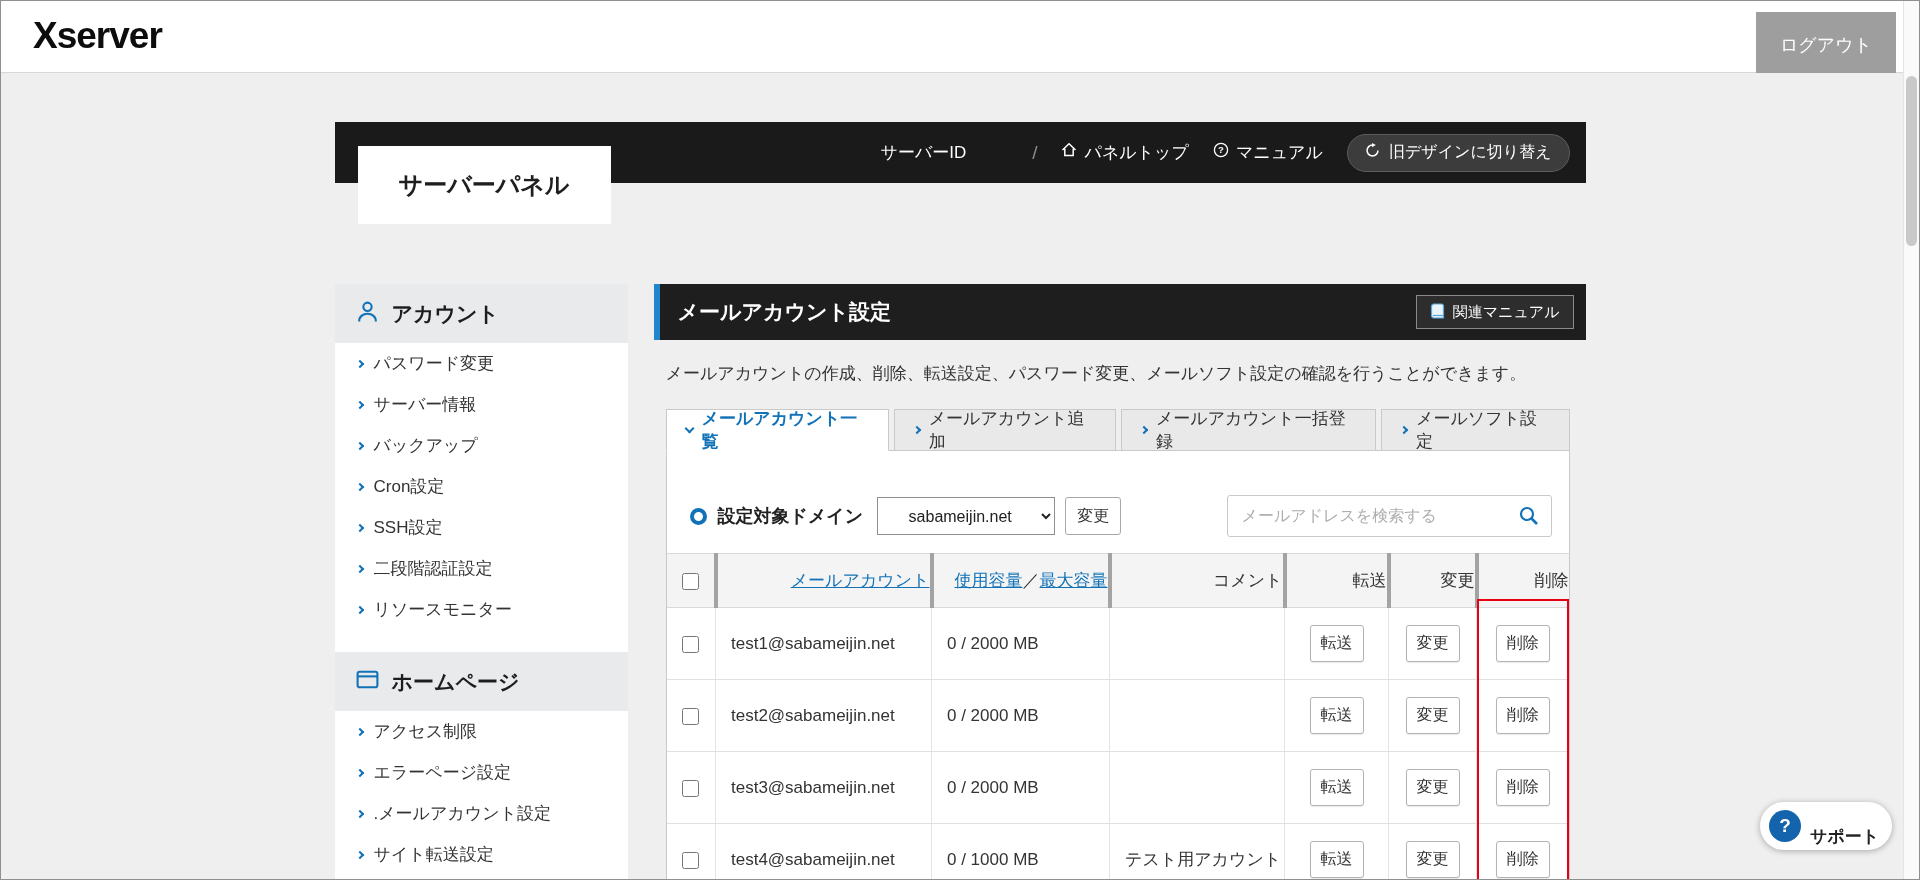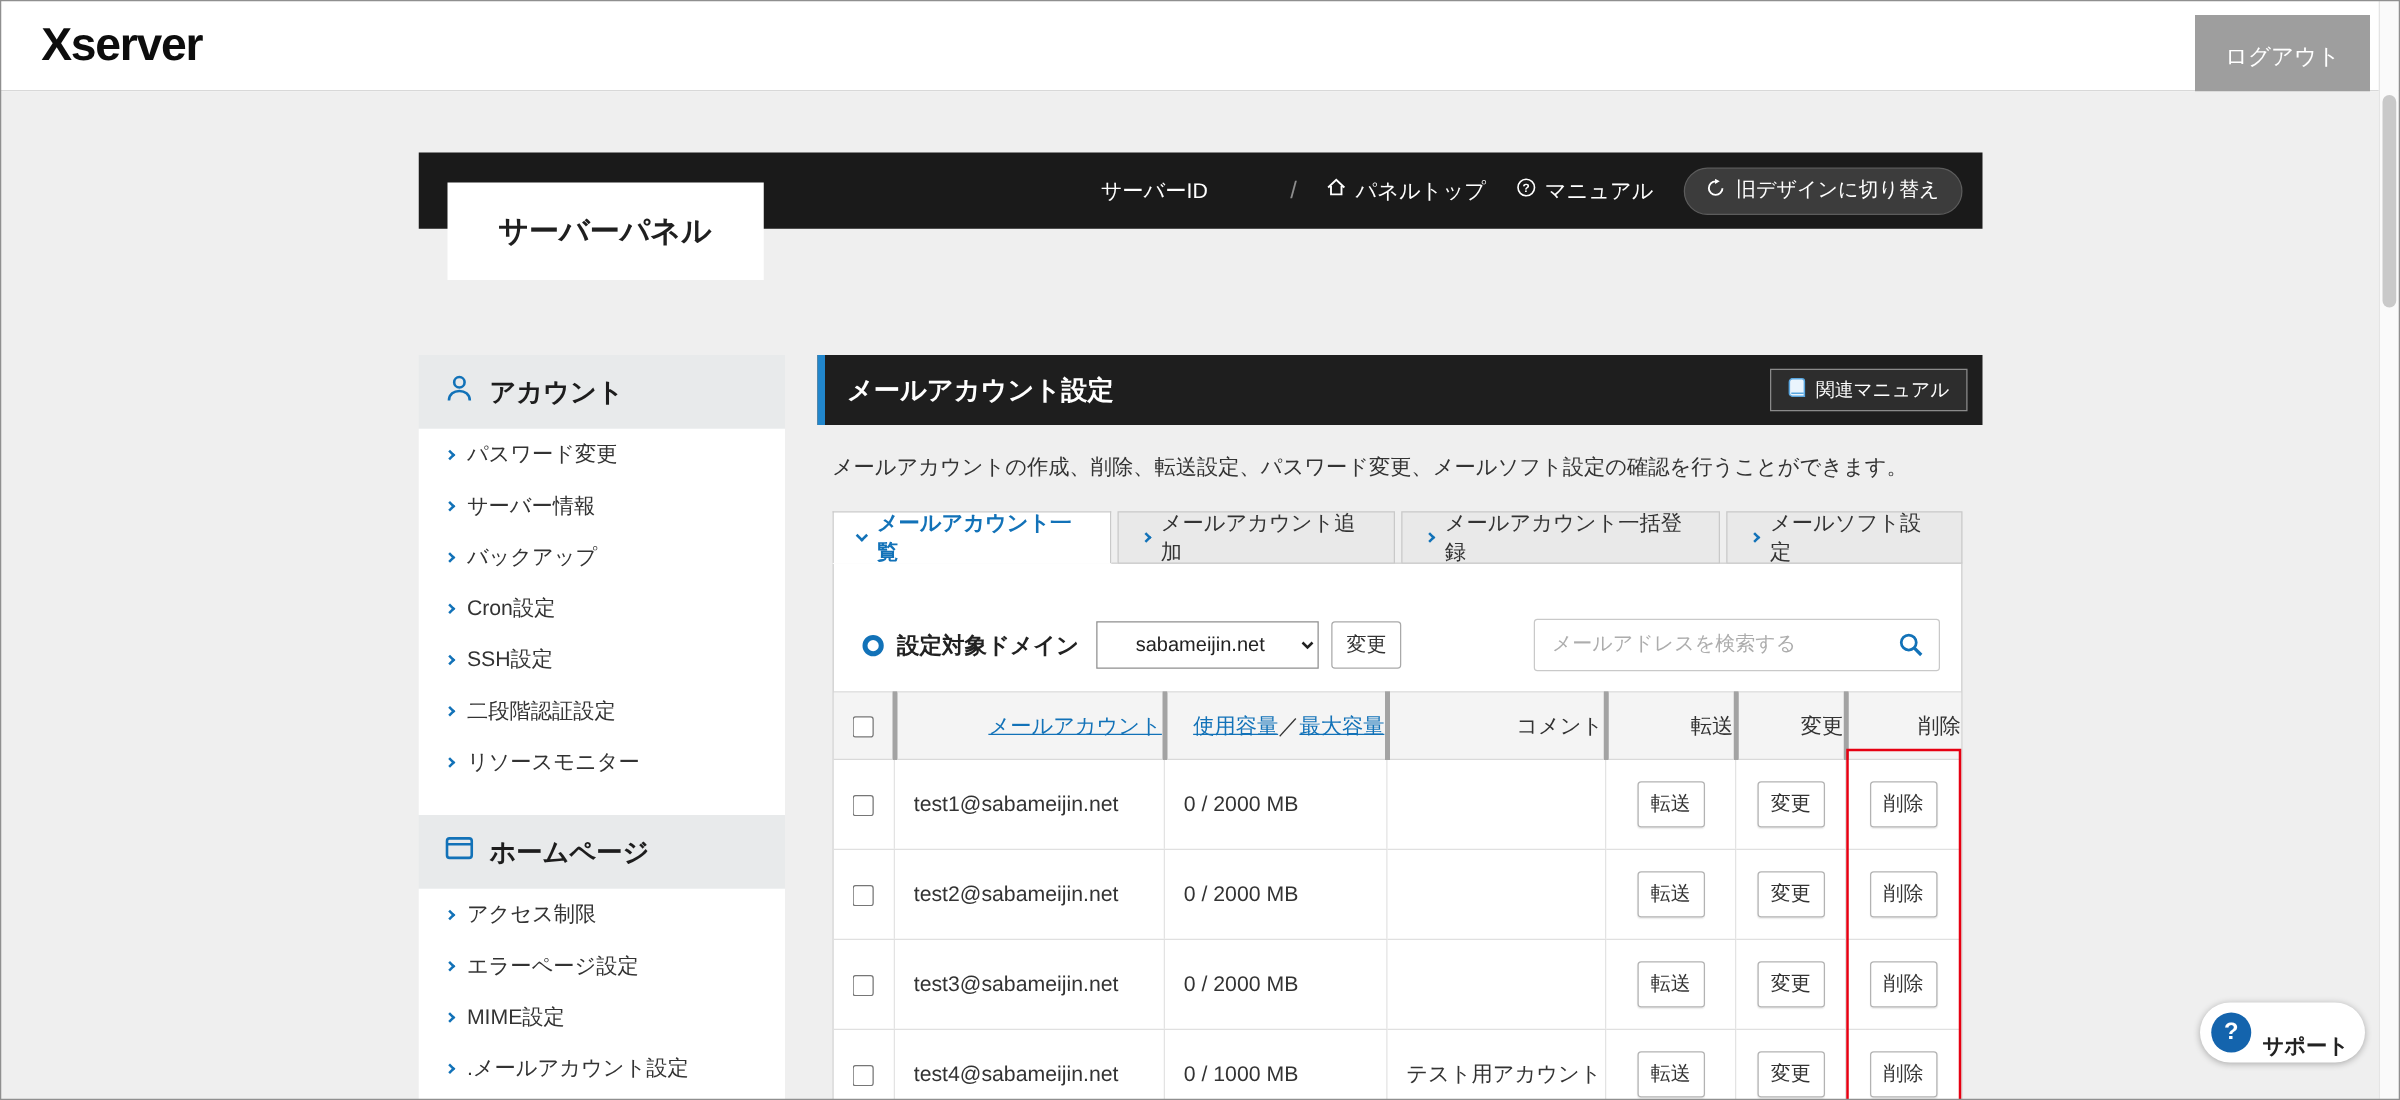--- a/index.html
+++ b/index.html
@@ -206,10 +206,6 @@
           <div class="side-item">
             <span class="chev small"></span>
             <span>エラーページ設定</span>
-          </div>
-          <div class="side-item">
-            <span class="chev small"></span>
-            <span>MIME設定</span>
           </div>
           <div class="side-item">
             <span class="chev small"></span>

